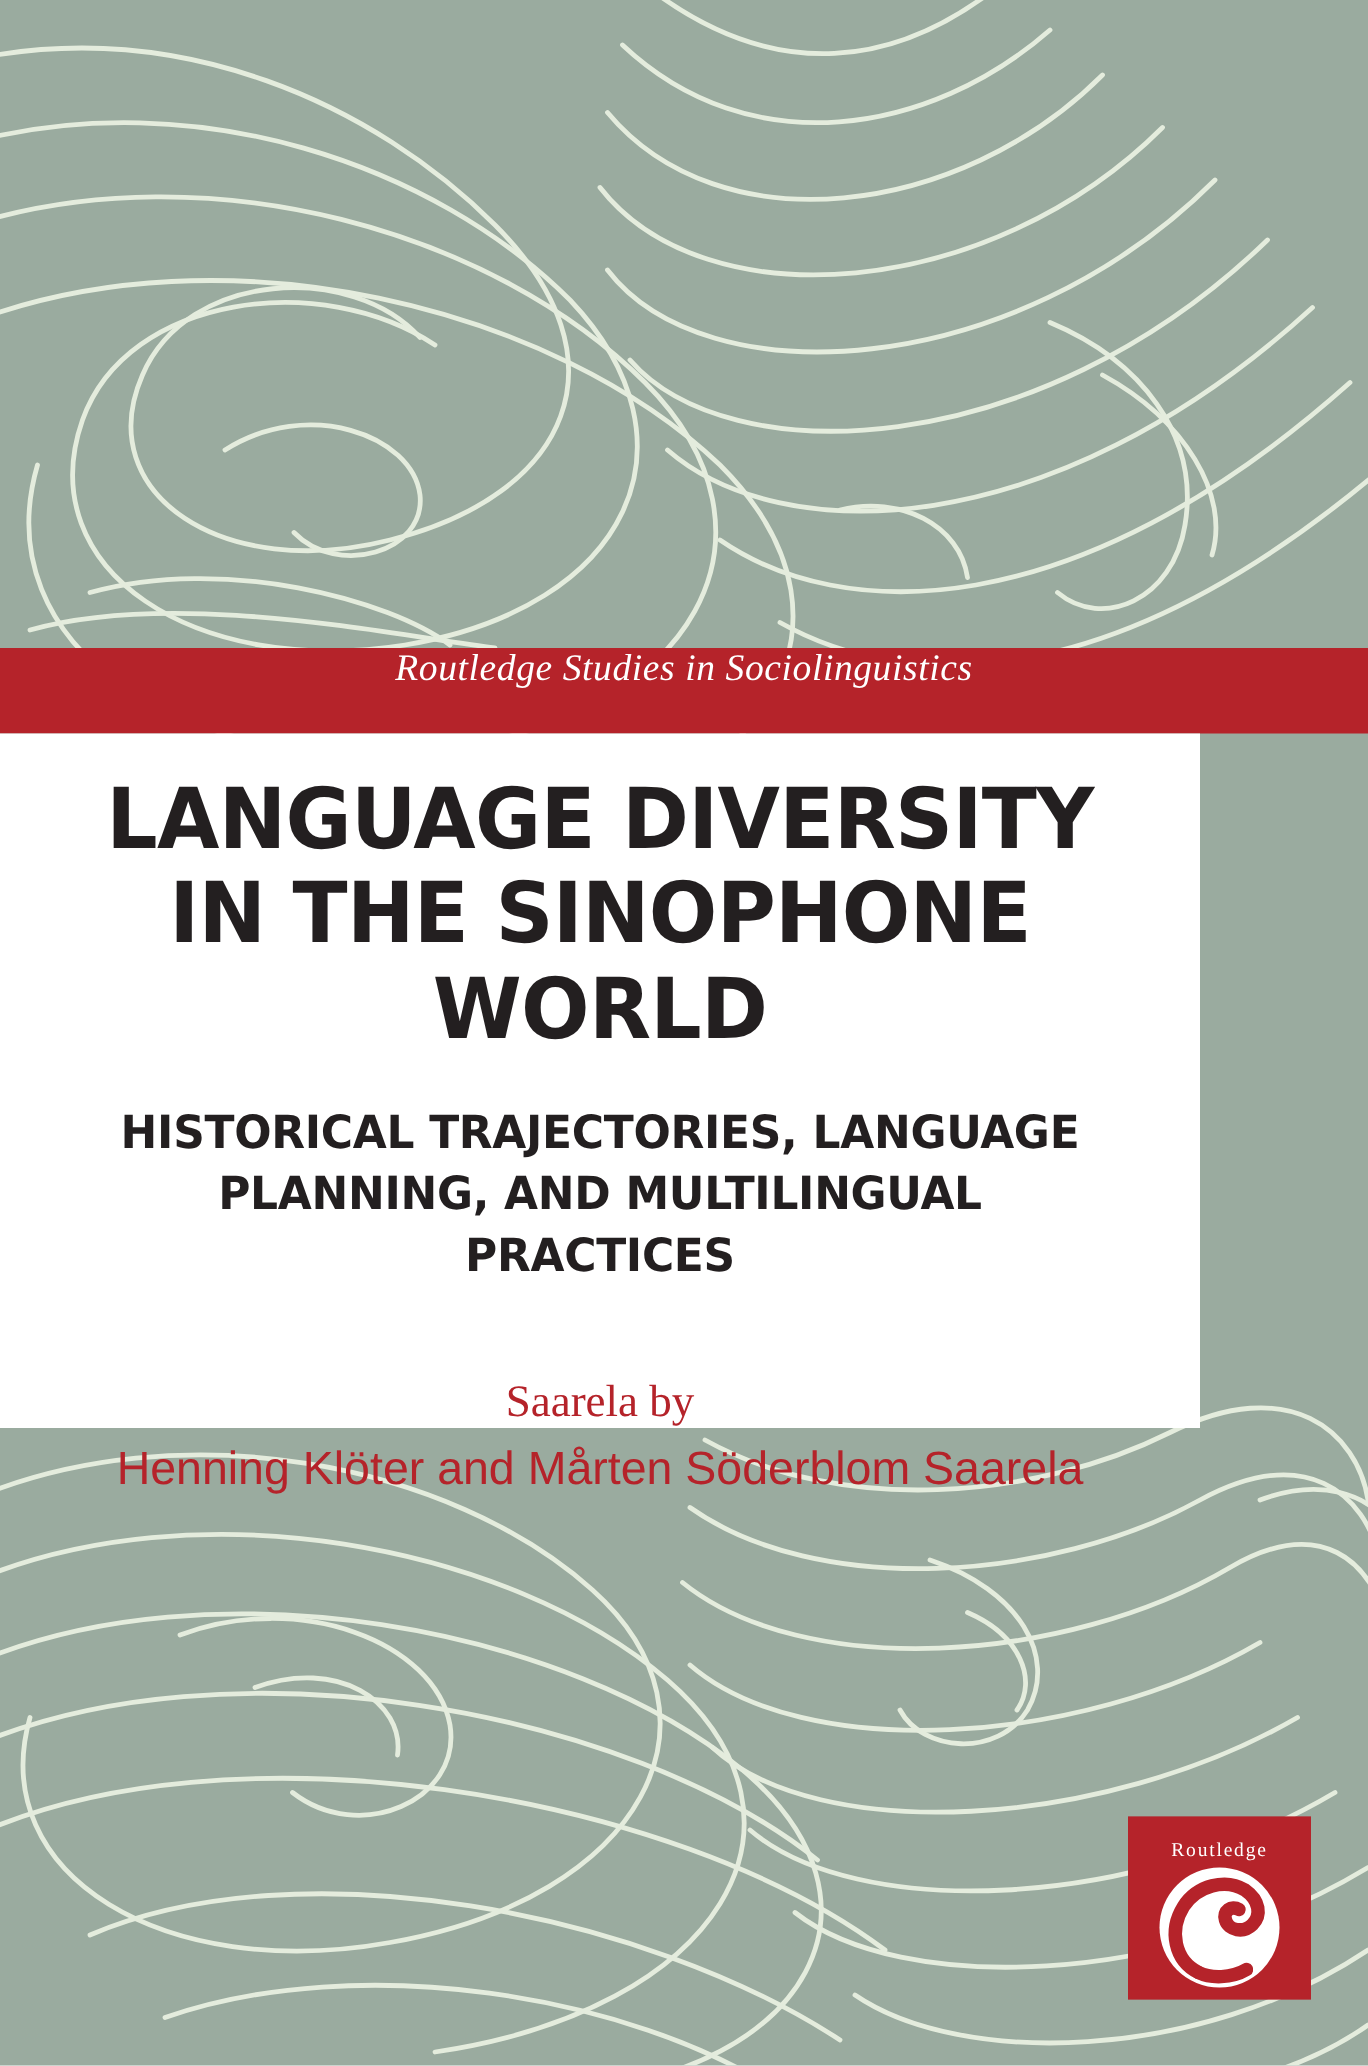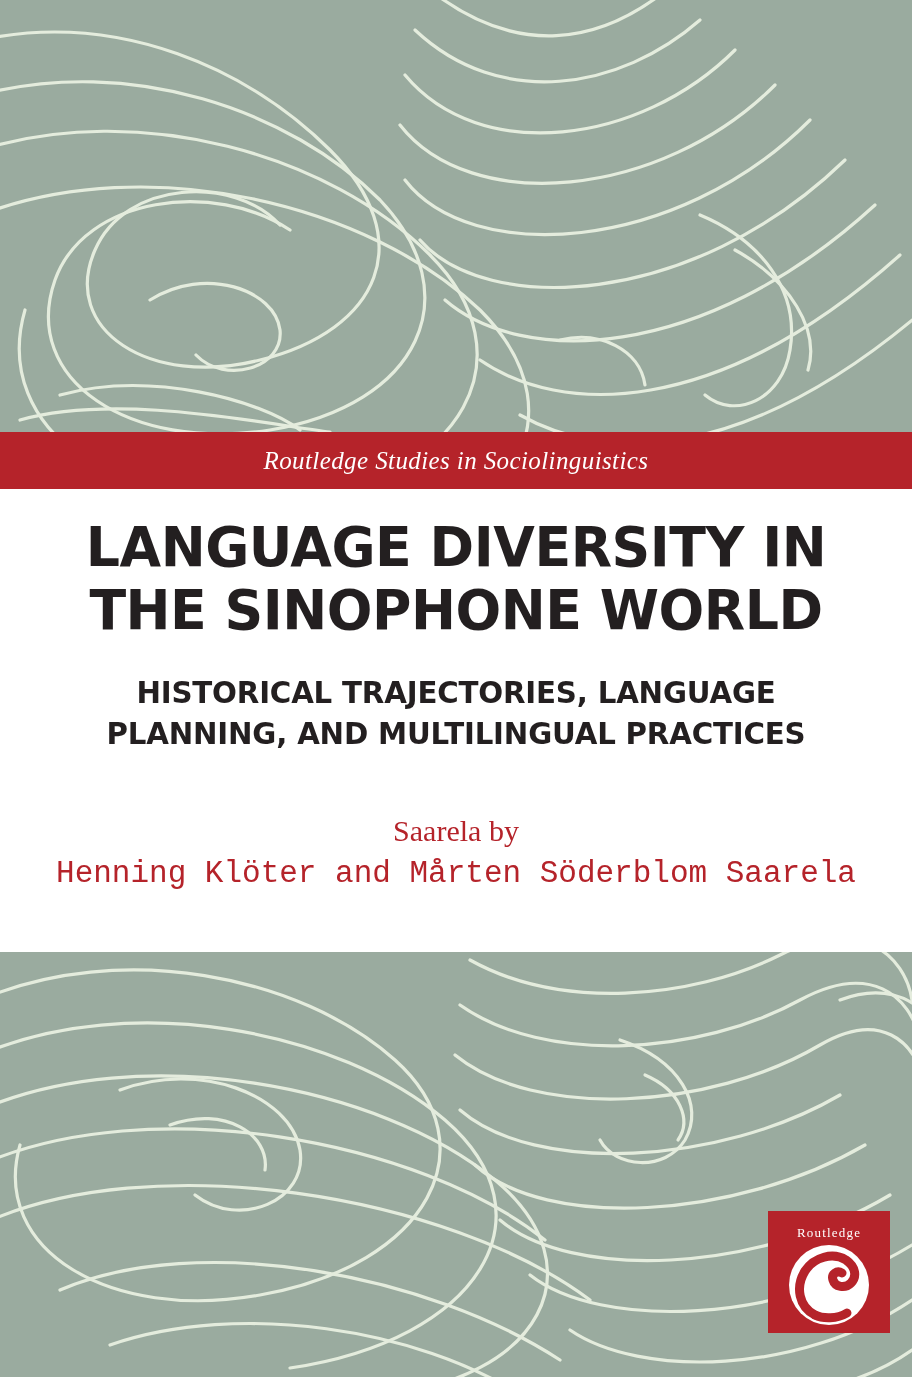--- a/index.html
+++ b/index.html
@@ -29,7 +29,6 @@
     height: 57px;
     background: #b5232a;
     display: flex;
-    align-items: center;
     justify-content: center;
   }
   .series-band .series-text {

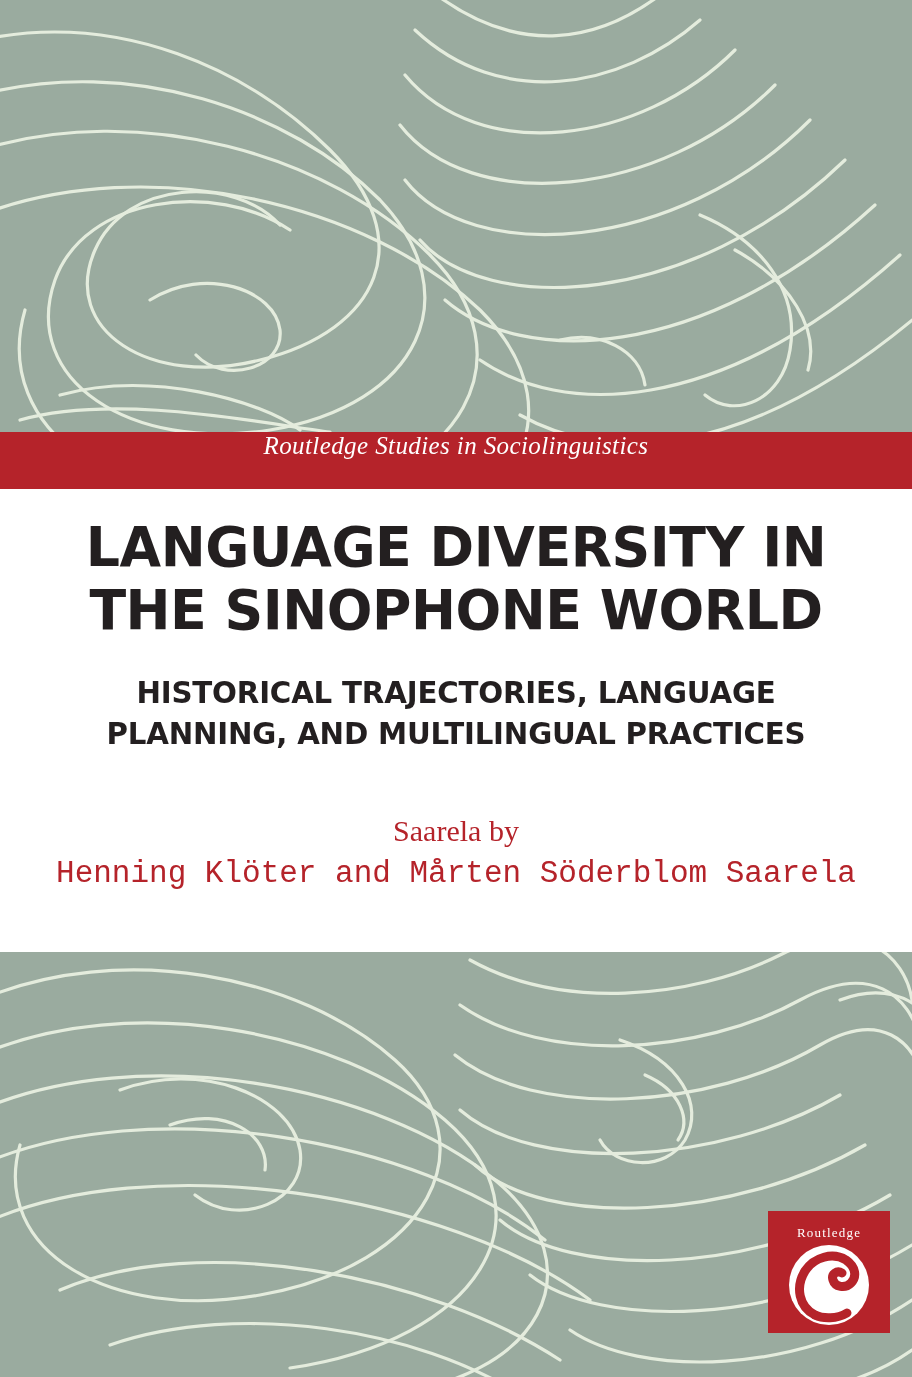--- a/index.html
+++ b/index.html
@@ -42,7 +42,7 @@
     position: absolute;
     left: 0;
     top: 489px;
-    width: 912px;
+    width: 800px;
     height: 463px;
     background: #ffffff;
     box-sizing: border-box;

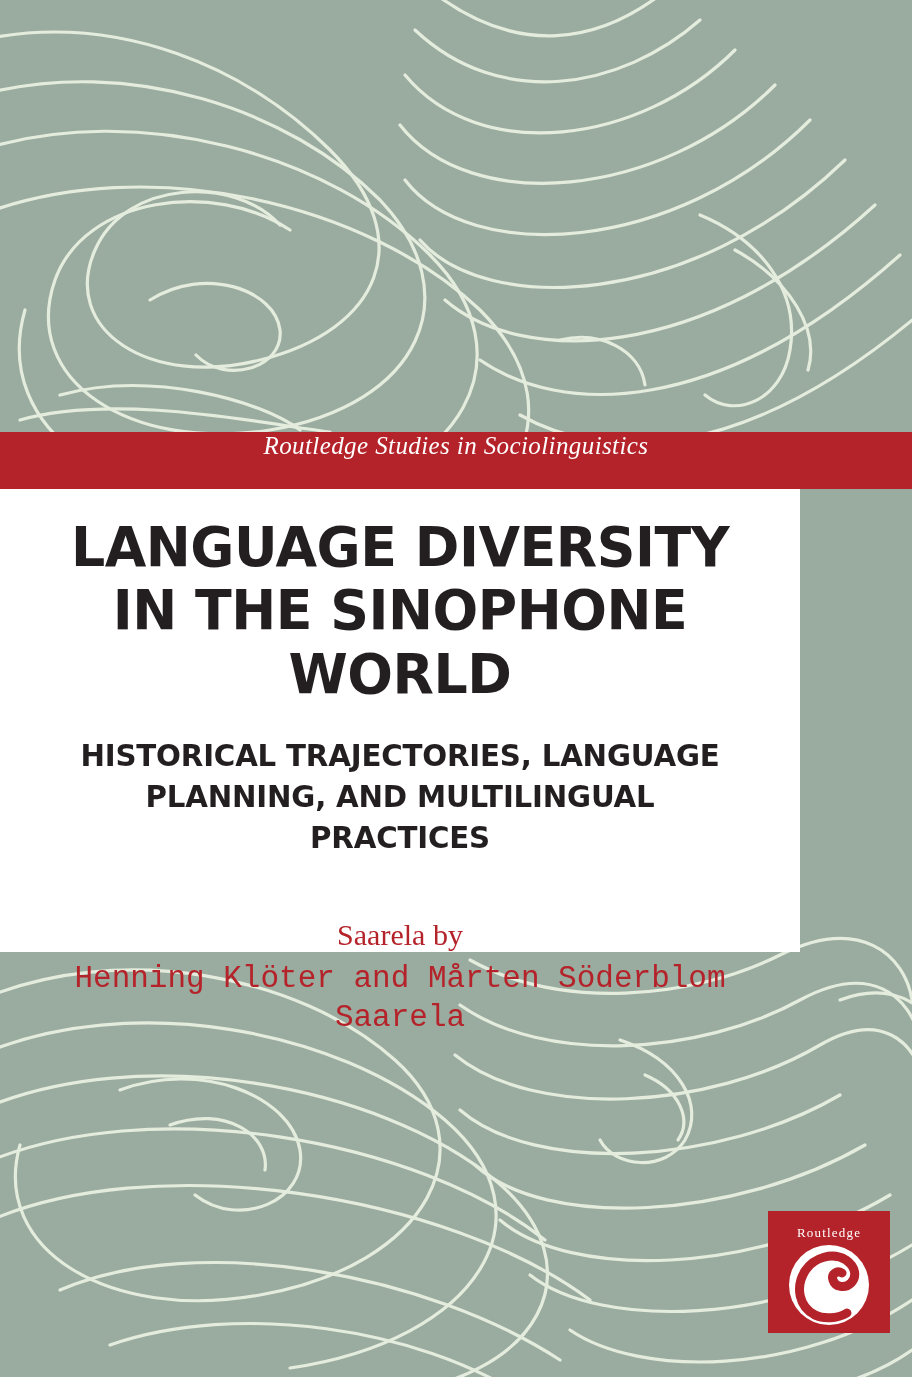--- a/index.html
+++ b/index.html
@@ -81,7 +81,7 @@
     line-height: 1.28;
   }
   .editors {
-    font-family: Liberation Mono, monospace;
+    font-family: Liberation Sans, sans-serif;
     font-size: 31px;
     color: #b5232a;
     margin: 4px 0 0 0;

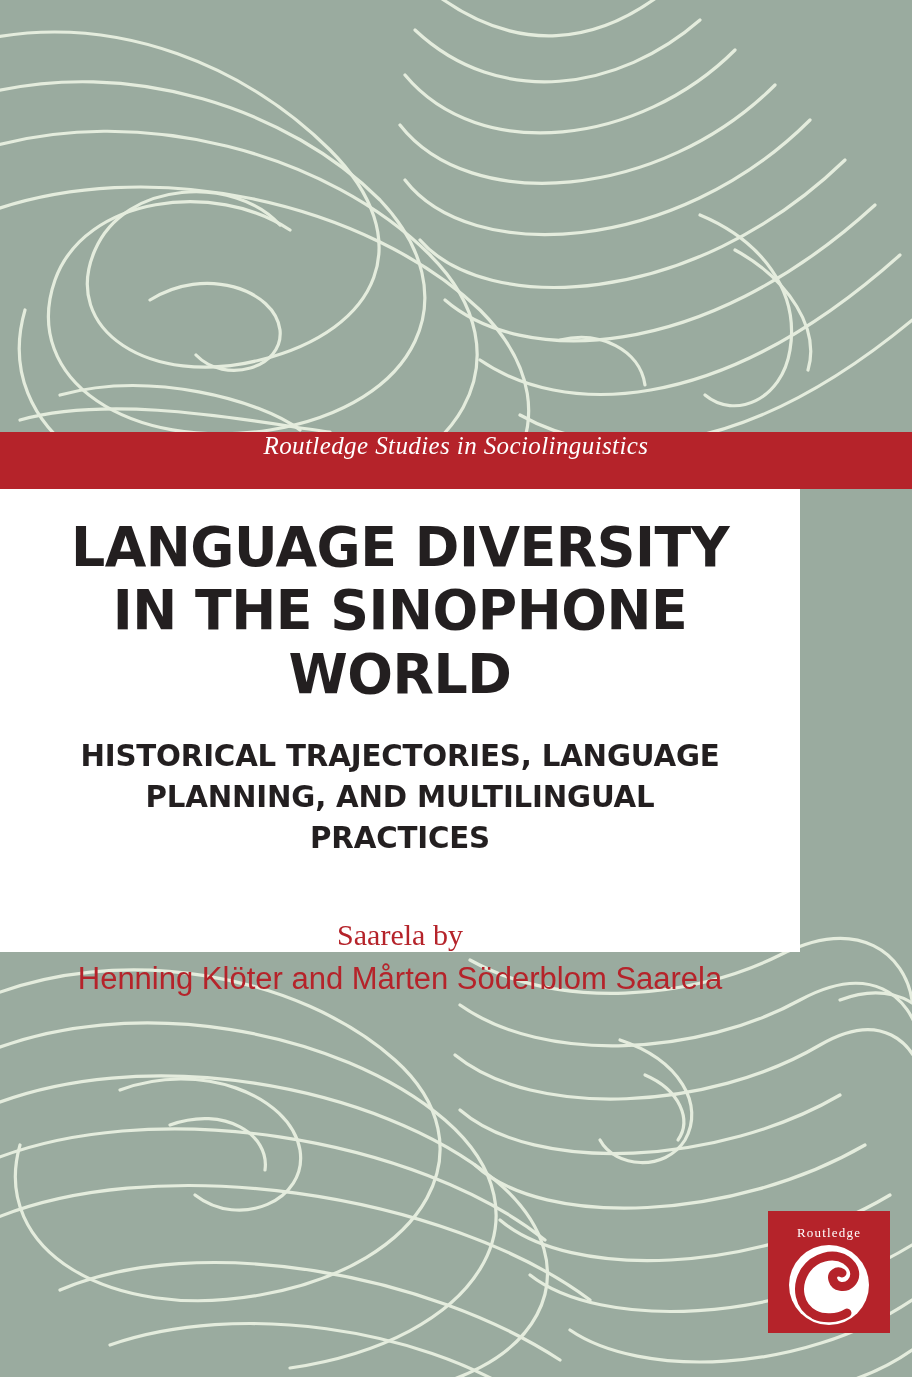--- a/index.html
+++ b/index.html
@@ -89,7 +89,7 @@
   }
   .publisher-logo {
     position: absolute;
-    right: 22px;
+    right: 38px;
     bottom: 44px;
     width: 122px;
     height: 122px;

